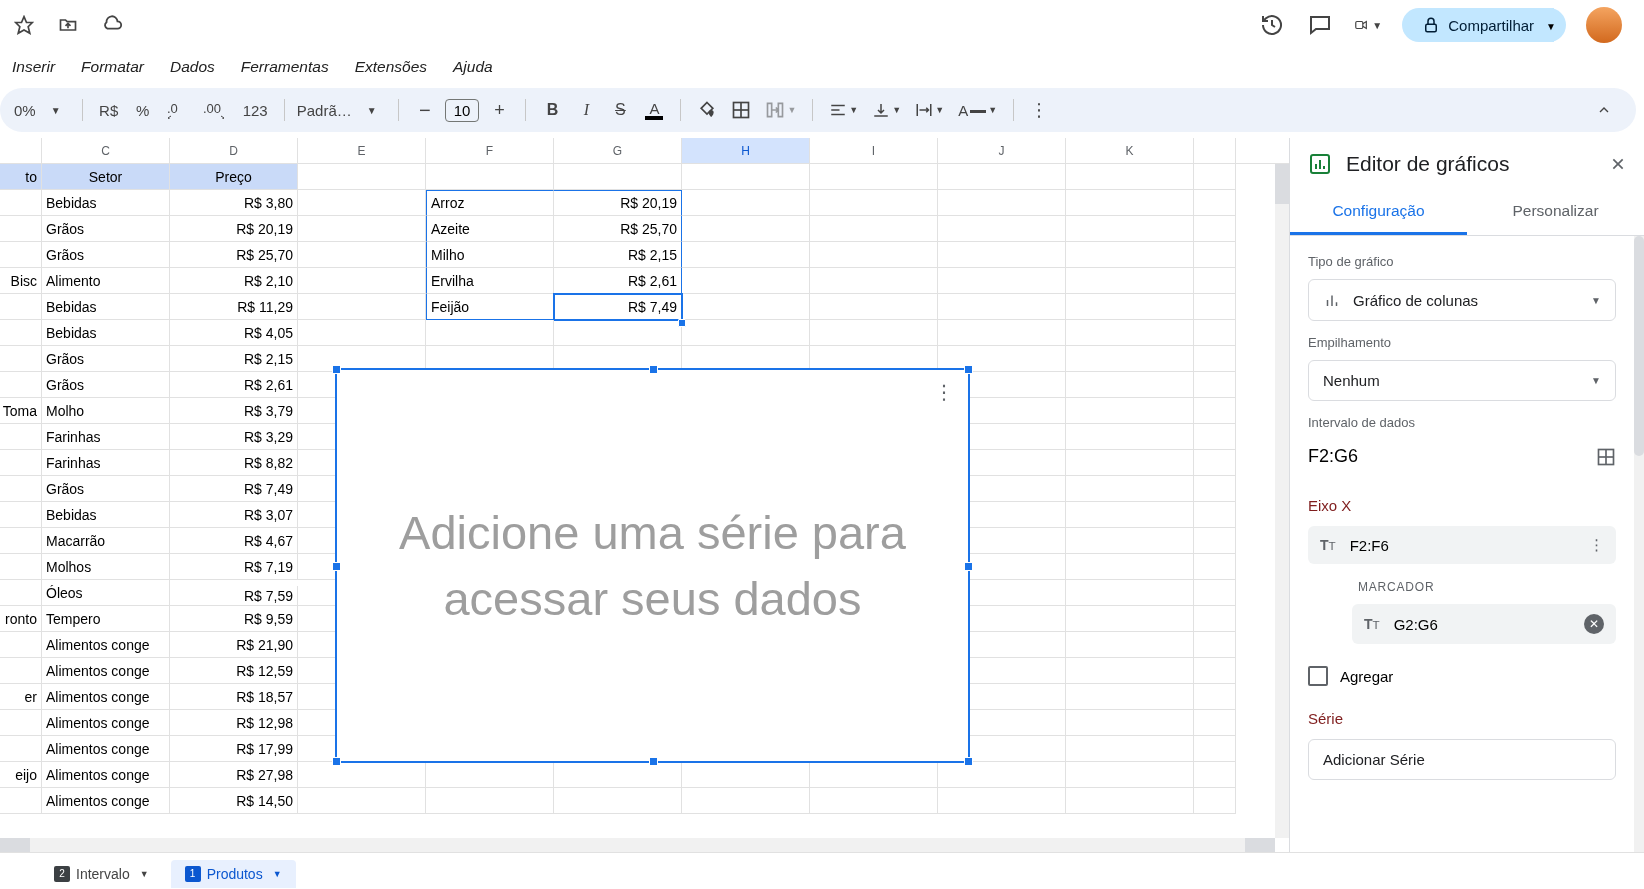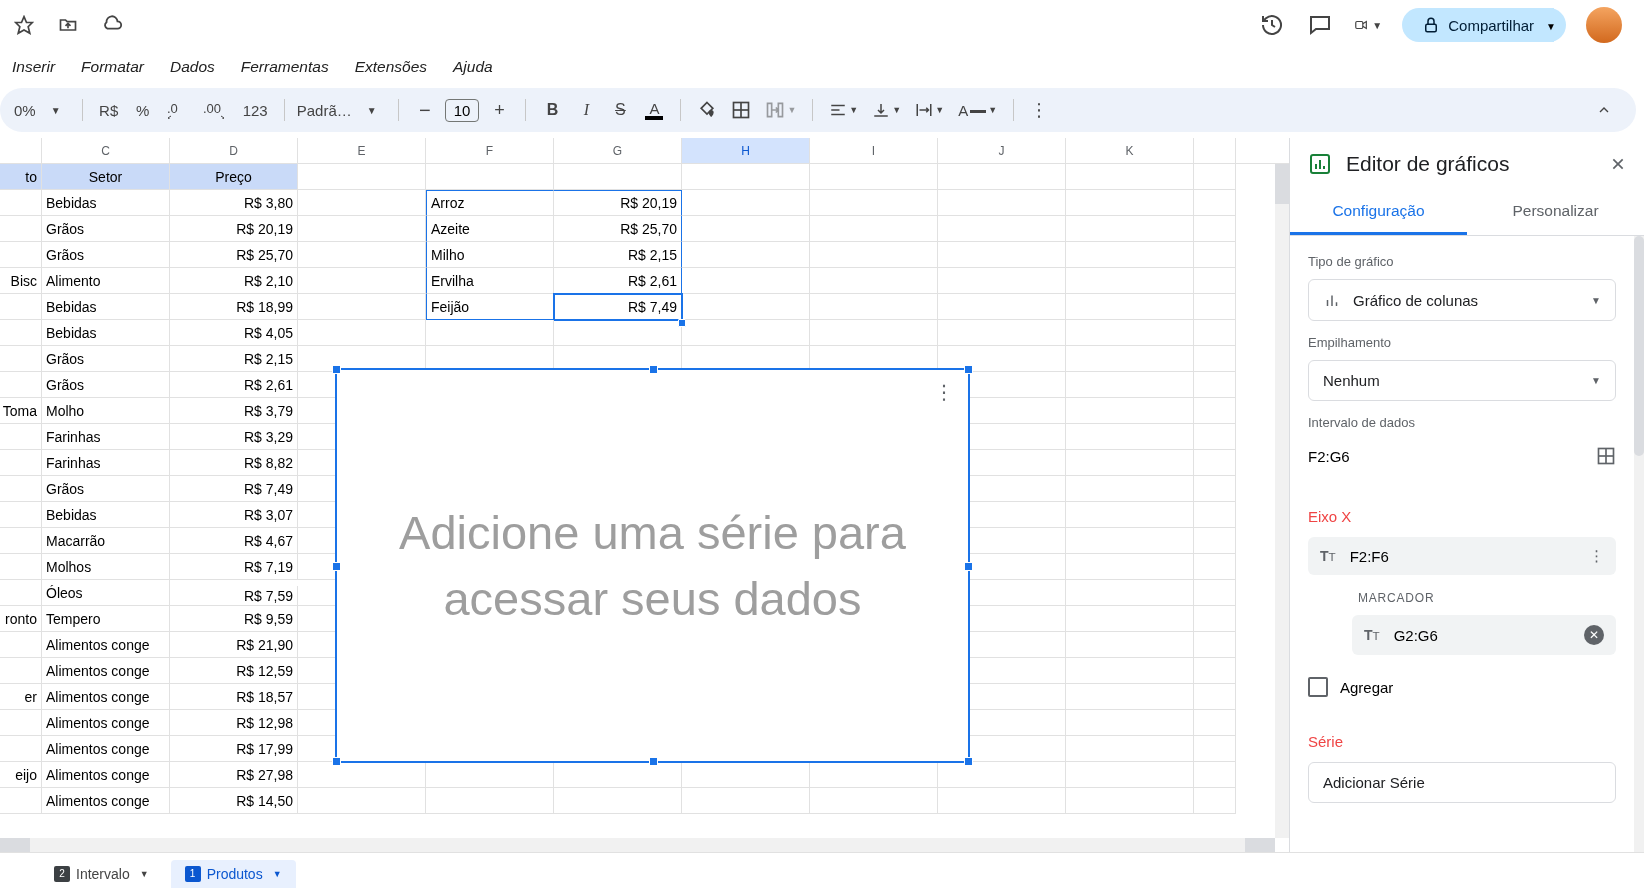--- a/index.html
+++ b/index.html
@@ -334,7 +334,7 @@
         <div class="row">
           <div class="cell" style="justify-content: flex-end; background: rgb(255, 255, 255); color: rgb(0, 0, 0); width: 42px;"></div>
           <div class="cell" style="width: 128px;">Bebidas</div>
-          <div class="cell price" style="width: 128px;">R$ 18,99</div>
+          <div class="cell price" style="width: 128px;">R$ 11,29</div>
           <div class="cell" style="width: 128px;"></div>
           <div class="cell" style="width: 128px; border-bottom: 1px solid rgb(26, 115, 232); border-left: 1px solid rgb(26, 115, 232);">Feijão</div>
           <div class="cell price sel-border" style="width: 128px; border-bottom: 1px solid rgb(26, 115, 232); border-right: 1px solid rgb(26, 115, 232);">R$ 7,49</div>

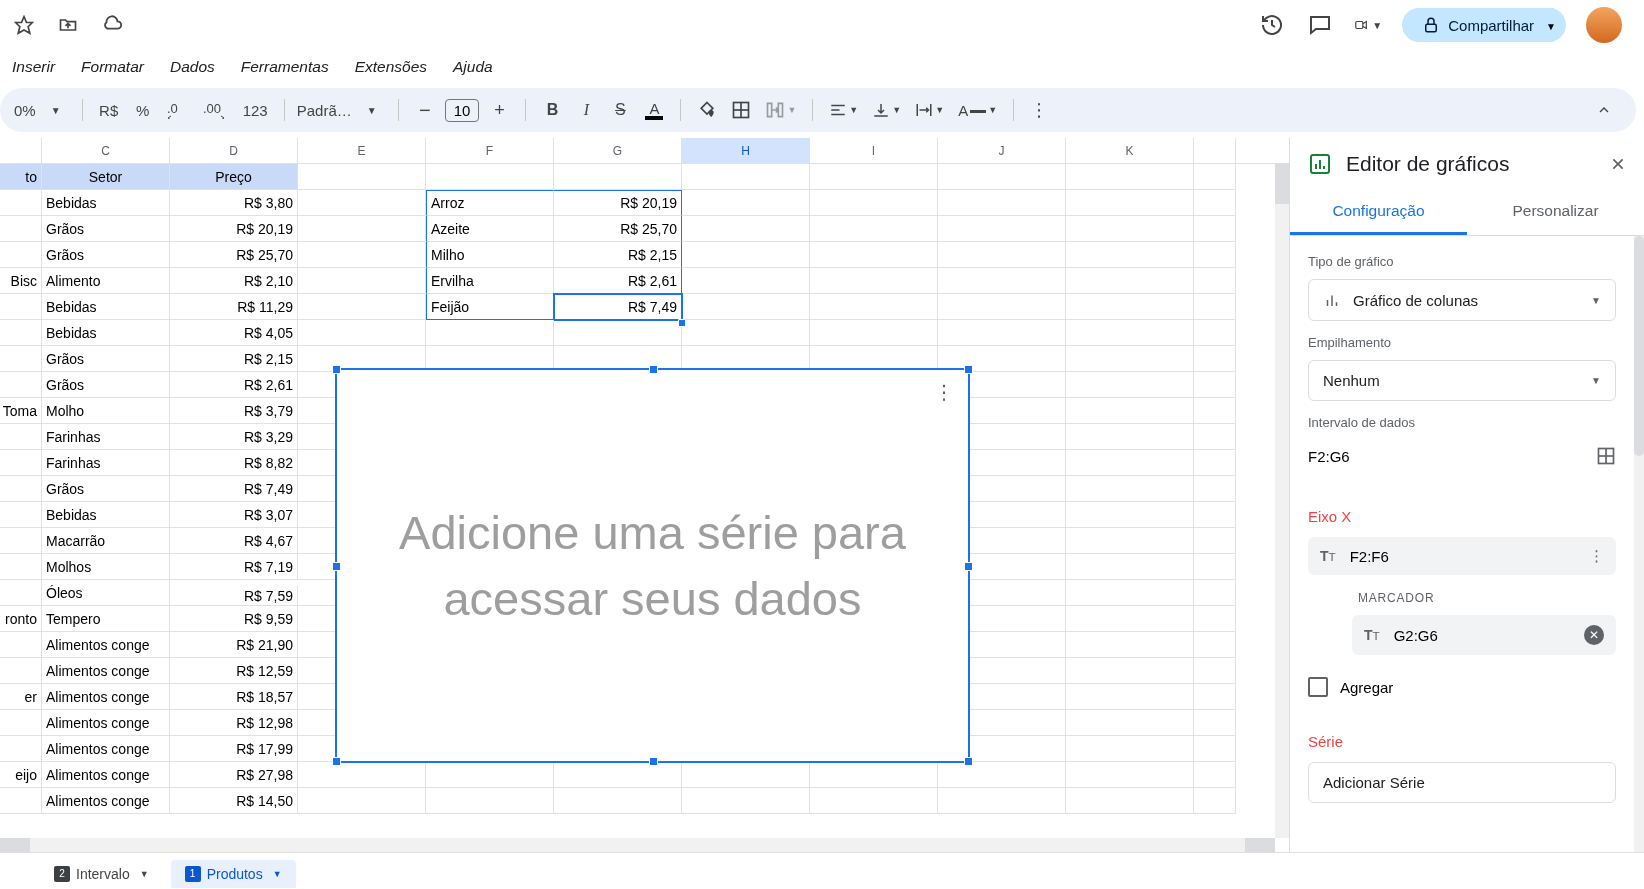--- a/index.html
+++ b/index.html
@@ -77,7 +77,7 @@
 .field-label:first-child { margin-top: 0; }
 .dropdown { border: 1px solid #dadce0; border-radius: 6px; padding: 11px 14px; display: flex; align-items: center; gap: 12px; cursor: pointer; font-size: 15px; color: #202124; }
 .dropdown-arrow { margin-left: auto; color: #5f6368; font-size: 10px; }
-.data-range-row { display: flex; align-items: center; gap: 0; font-size: 15px; padding: 6px 0; }
+.data-range-row { display: flex; align-items: center; gap: 0; font-size: 18px; padding: 6px 0; }
 .grid-icon { color: #5f6368; cursor: pointer; }
 .section-label-big { font-size: 15px; color: #ef4444; margin: 36px 0 12px; }
 .axis-item { background: #f1f3f4; border-radius: 6px; padding: 10px 12px; display: flex; align-items: center; gap: 14px; font-size: 15px; }

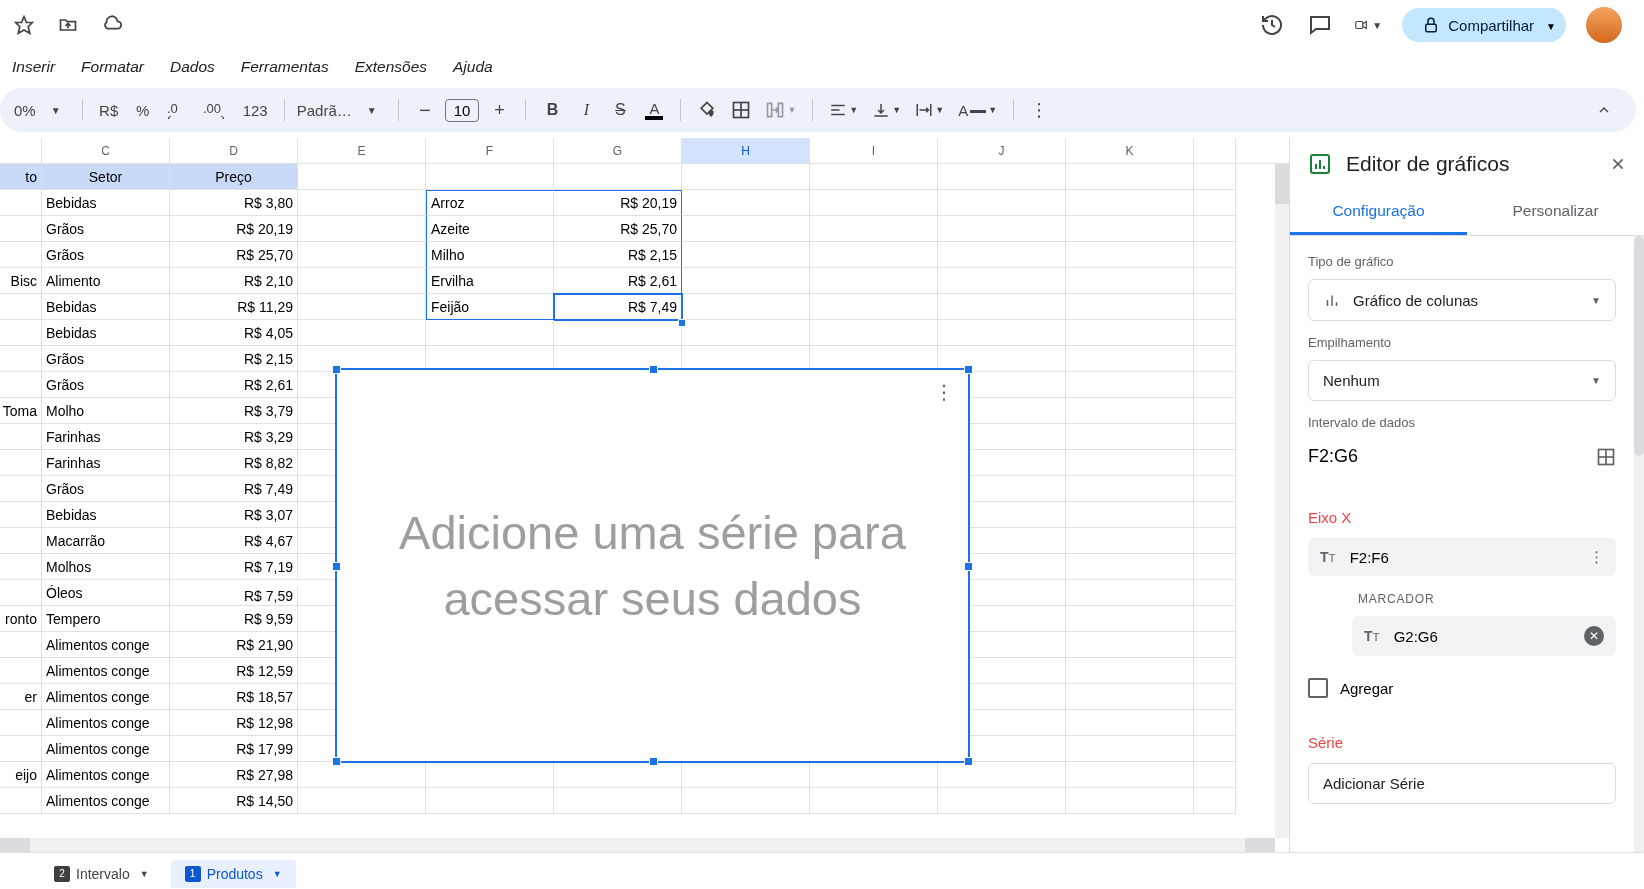--- a/index.html
+++ b/index.html
@@ -79,7 +79,7 @@
 .dropdown-arrow { margin-left: auto; color: #5f6368; font-size: 10px; }
 .data-range-row { display: flex; align-items: center; gap: 0; font-size: 18px; padding: 6px 0; }
 .grid-icon { color: #5f6368; cursor: pointer; }
-.section-label-big { font-size: 15px; color: #ef4444; margin: 36px 0 12px; }
+.section-label-big { font-size: 15px; color: #7f1d1d; margin: 24px 0 12px; }
 .axis-item { background: #f1f3f4; border-radius: 6px; padding: 10px 12px; display: flex; align-items: center; gap: 14px; font-size: 15px; }
 .axis-item-menu { margin-left: auto; color: #5f6368; cursor: pointer; }
 .marker-label { font-size: 12px; color: #5f6368; letter-spacing: 0.8px; margin: 16px 0 10px 50px; font-weight: 500; }

